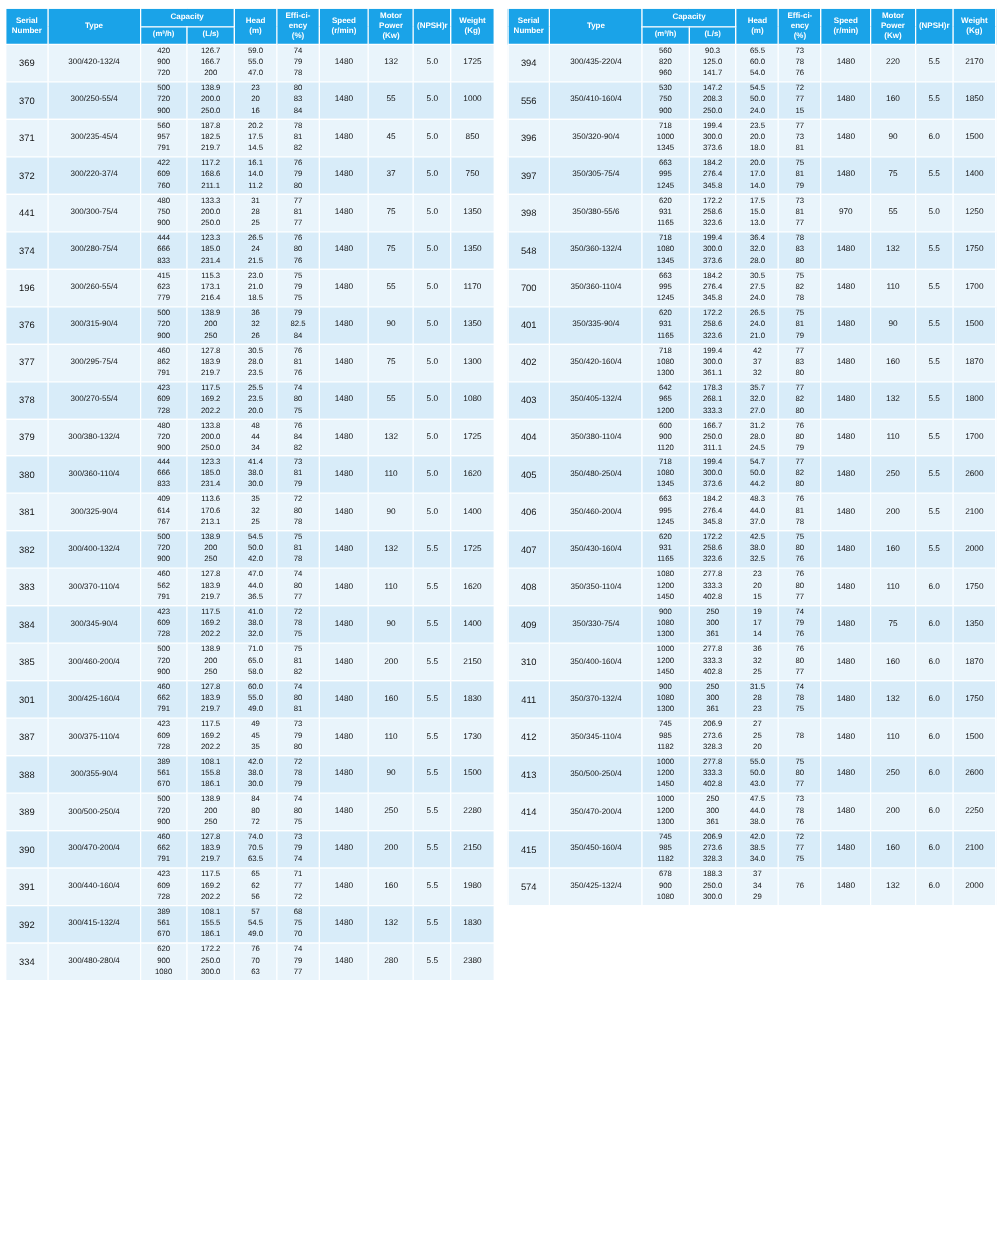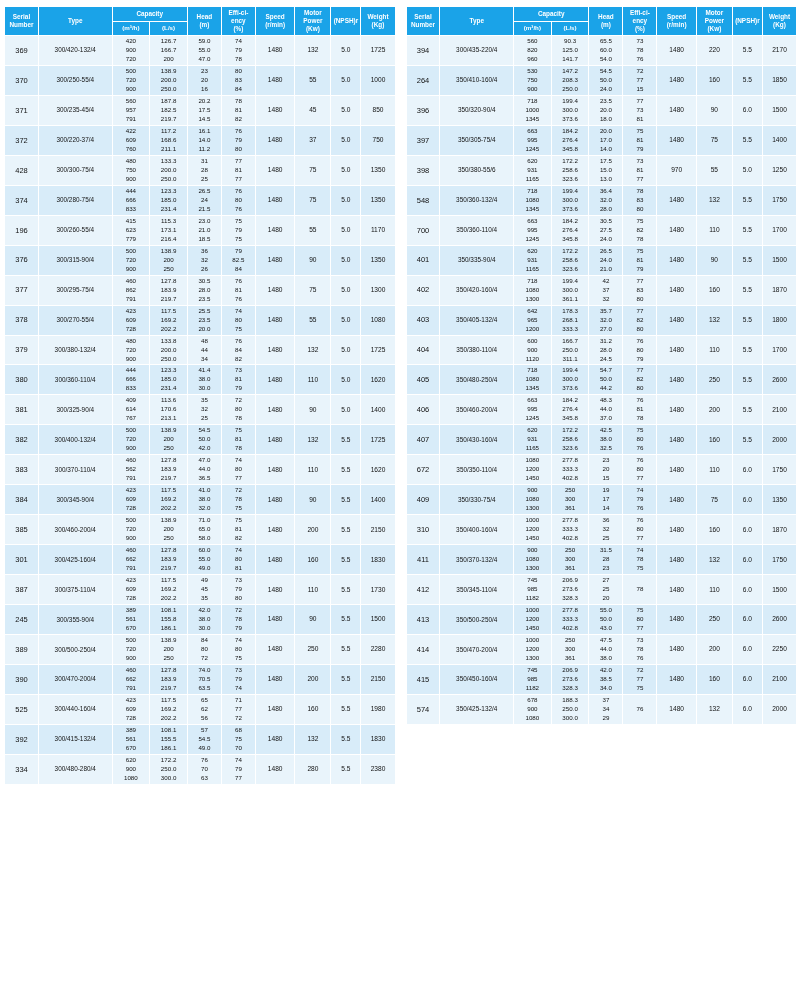--- a/index.html
+++ b/index.html
@@ -656,7 +656,7 @@
             <td class="num">2170</td>
           </tr>
           <tr class="alt">
-            <td class="serial">264</td>
+            <td class="serial">556</td>
             <td class="type">350/410-160/4</td>
             <td class="multi">530
 750

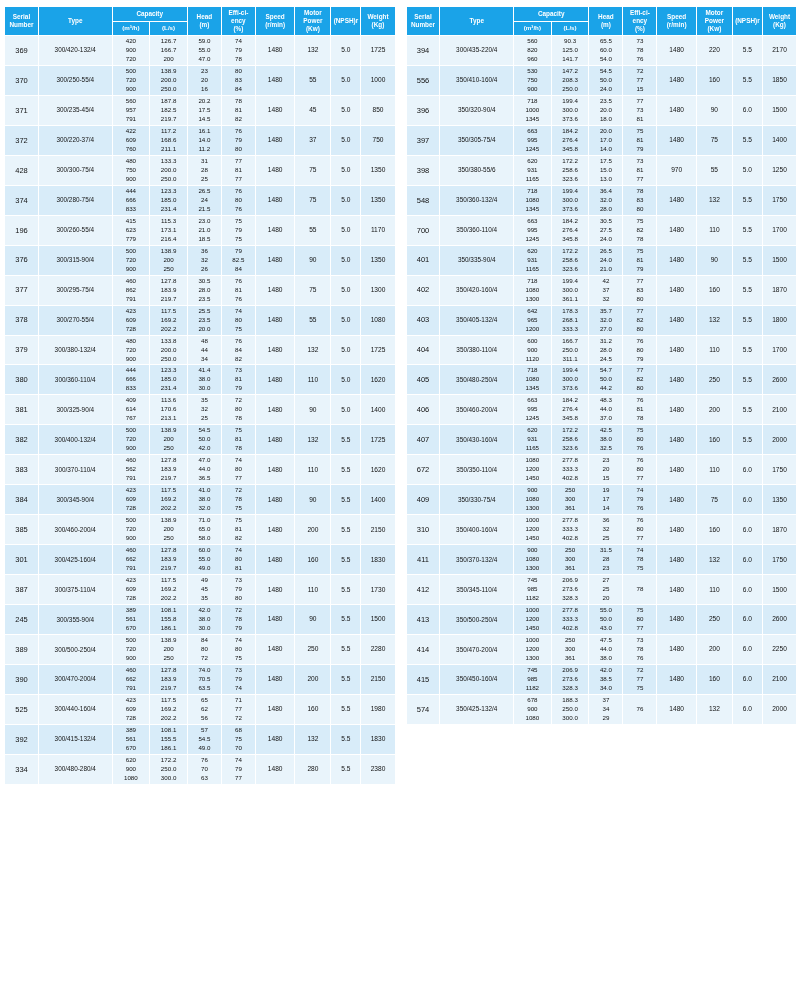--- a/index.html
+++ b/index.html
@@ -173,7 +173,7 @@
             <td class="num">750</td>
           </tr>
           <tr>
-            <td class="serial">428</td>
+            <td class="serial">441</td>
             <td class="type">300/300-75/4</td>
             <td class="multi">480
 750

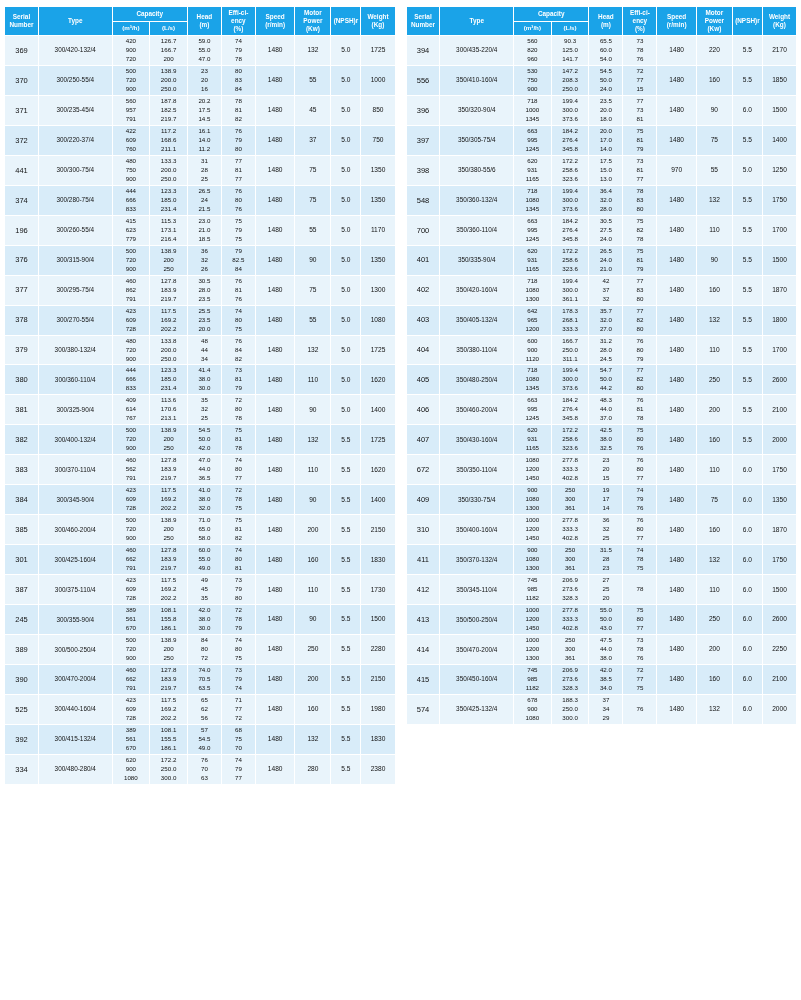--- a/index.html
+++ b/index.html
@@ -916,7 +916,7 @@
             <td class="num">2000</td>
           </tr>
           <tr>
-            <td class="serial">672</td>
+            <td class="serial">408</td>
             <td class="type">350/350-110/4</td>
             <td class="multi">1080
 1200

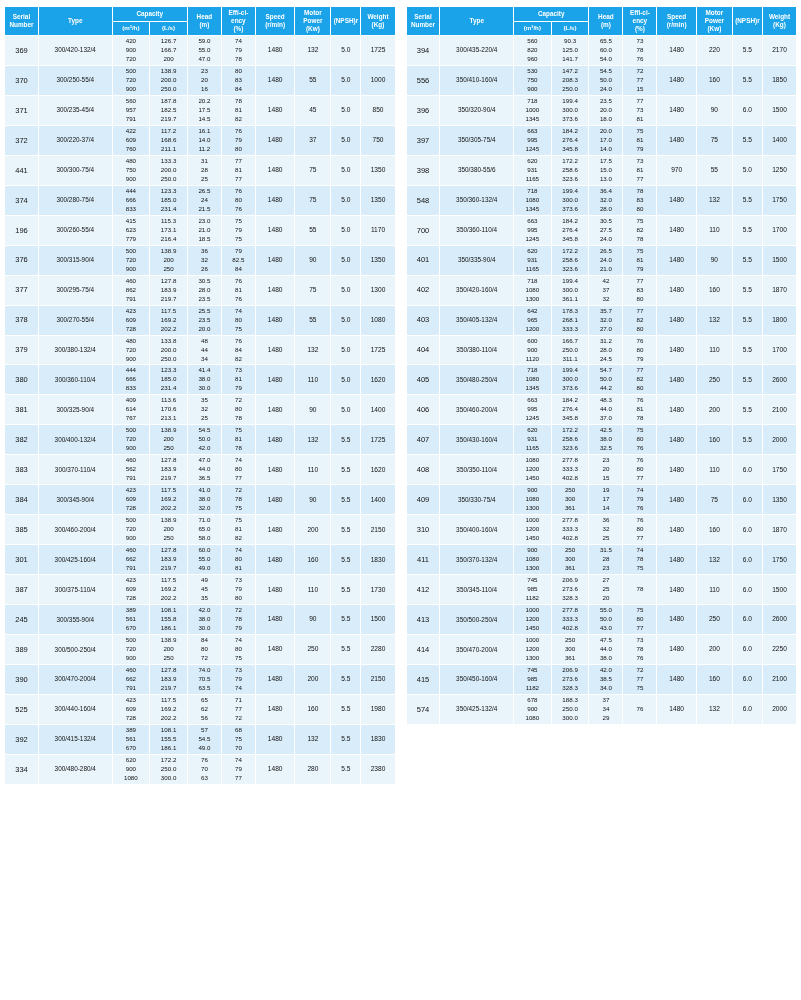--- a/index.html
+++ b/index.html
@@ -473,7 +473,7 @@
             <td class="num">1730</td>
           </tr>
           <tr class="alt">
-            <td class="serial">245</td>
+            <td class="serial">388</td>
             <td class="type">300/355-90/4</td>
             <td class="multi">389
 561

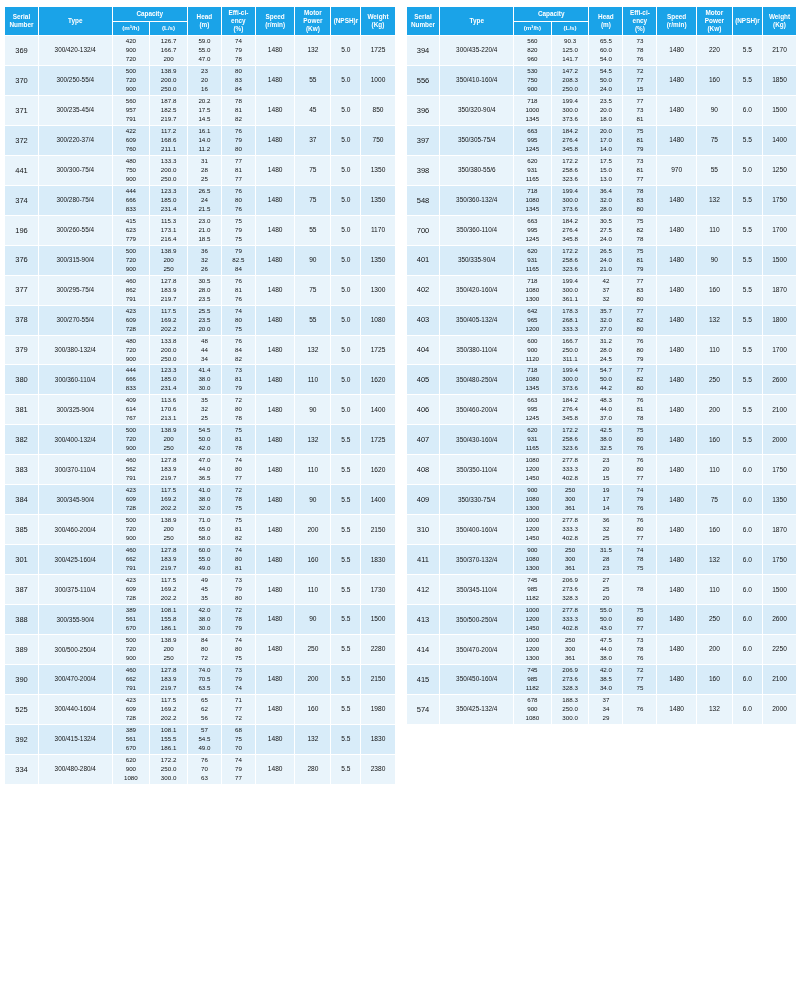--- a/index.html
+++ b/index.html
@@ -533,7 +533,7 @@
             <td class="num">2150</td>
           </tr>
           <tr>
-            <td class="serial">525</td>
+            <td class="serial">391</td>
             <td class="type">300/440-160/4</td>
             <td class="multi">423
 609

